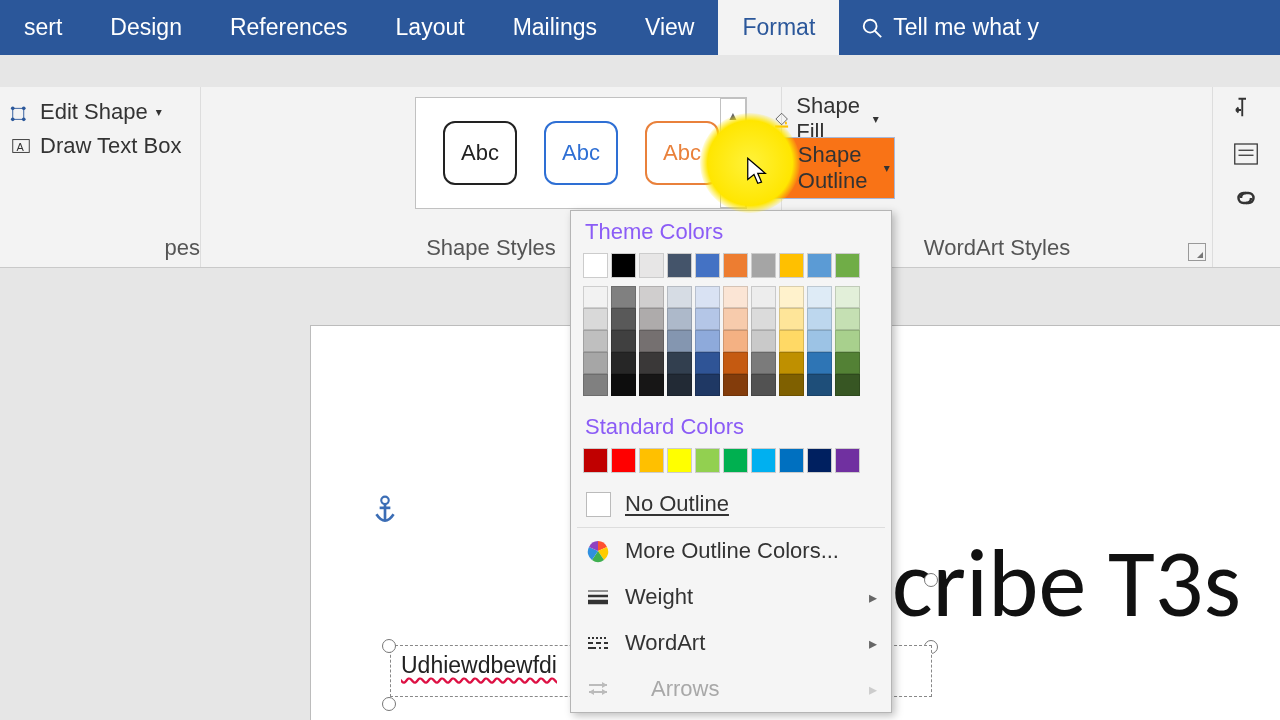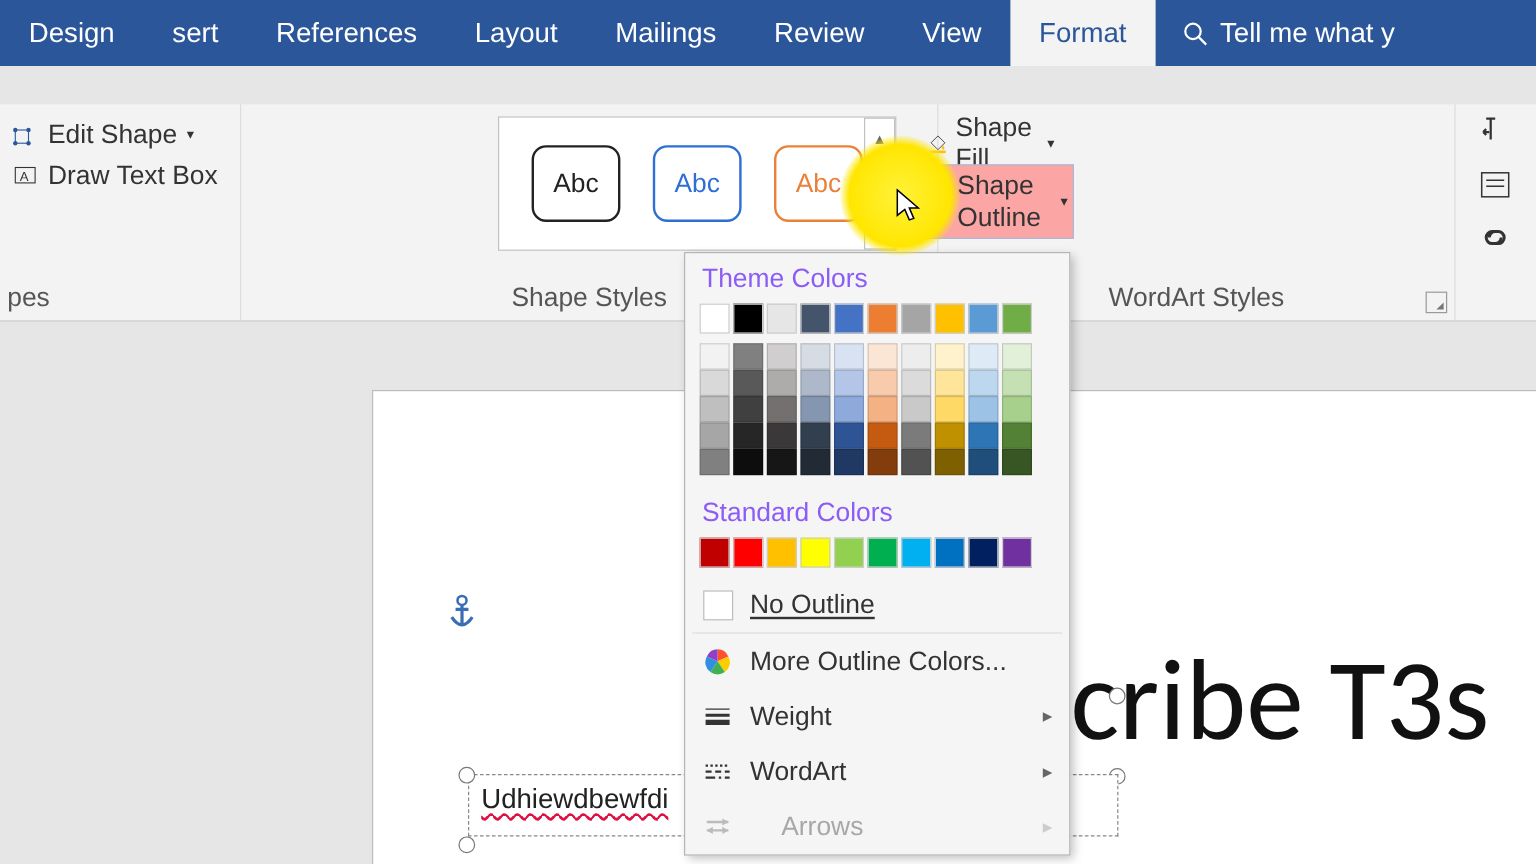--- a/index.html
+++ b/index.html
@@ -65,8 +65,8 @@
 
 
   <div class="tabrow">
+    <div class="tab">sert</div>
     <div class="tab">Design</div>
-    <div class="tab">sert</div>
     <div class="tab">References</div>
     <div class="tab">Layout</div>
     <div class="tab">Mailings</div>

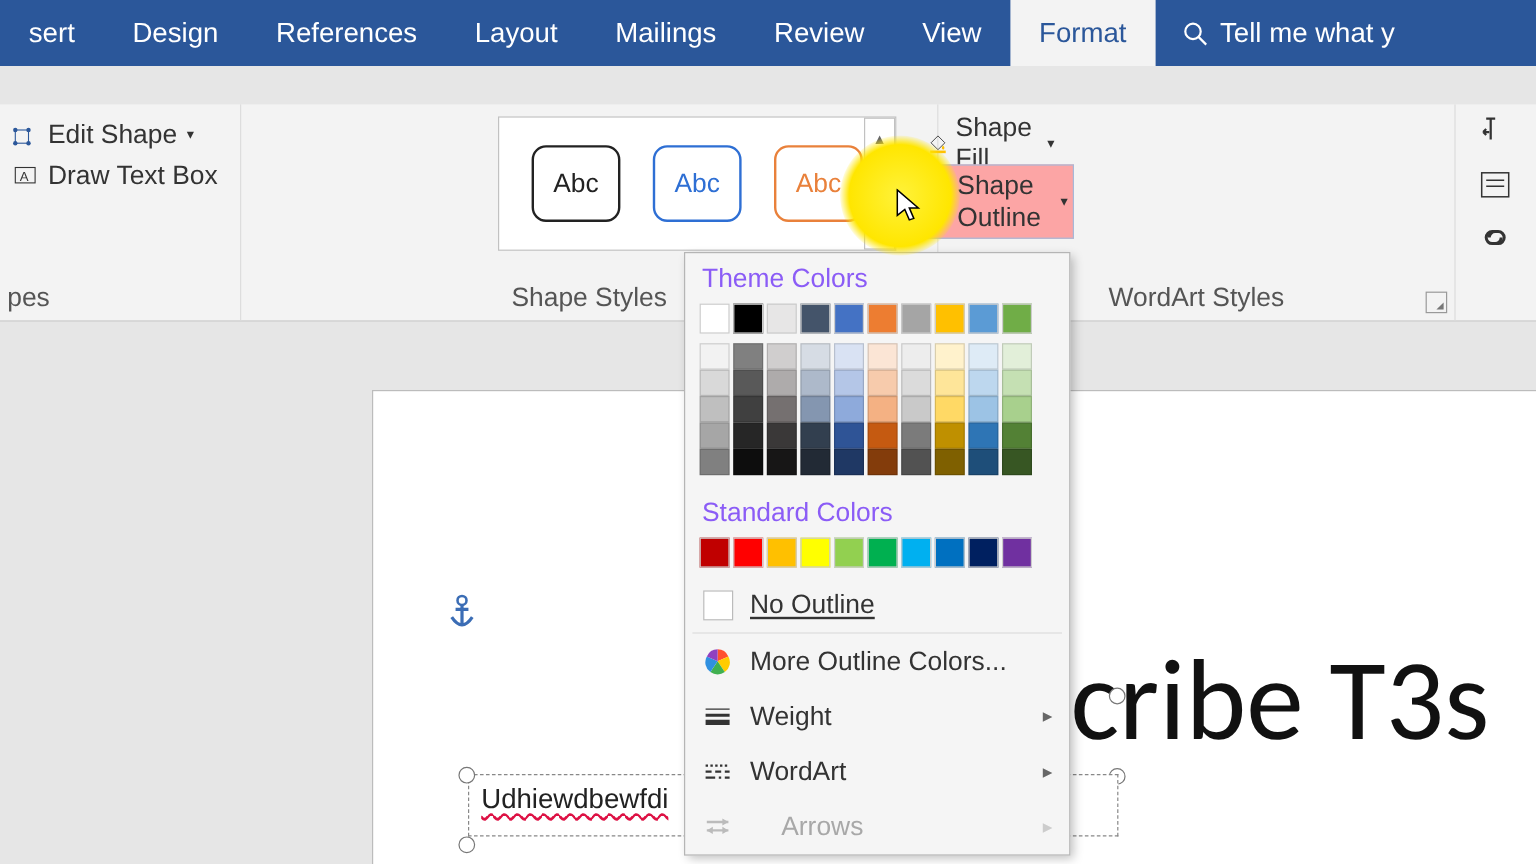--- a/index.html
+++ b/index.html
@@ -70,7 +70,6 @@
     <div class="tab">References</div>
     <div class="tab">Layout</div>
     <div class="tab">Mailings</div>
-    <div class="tab">Review</div>
     <div class="tab">View</div>
     <div class="tab active">Format</div>
     <div class="tellme">

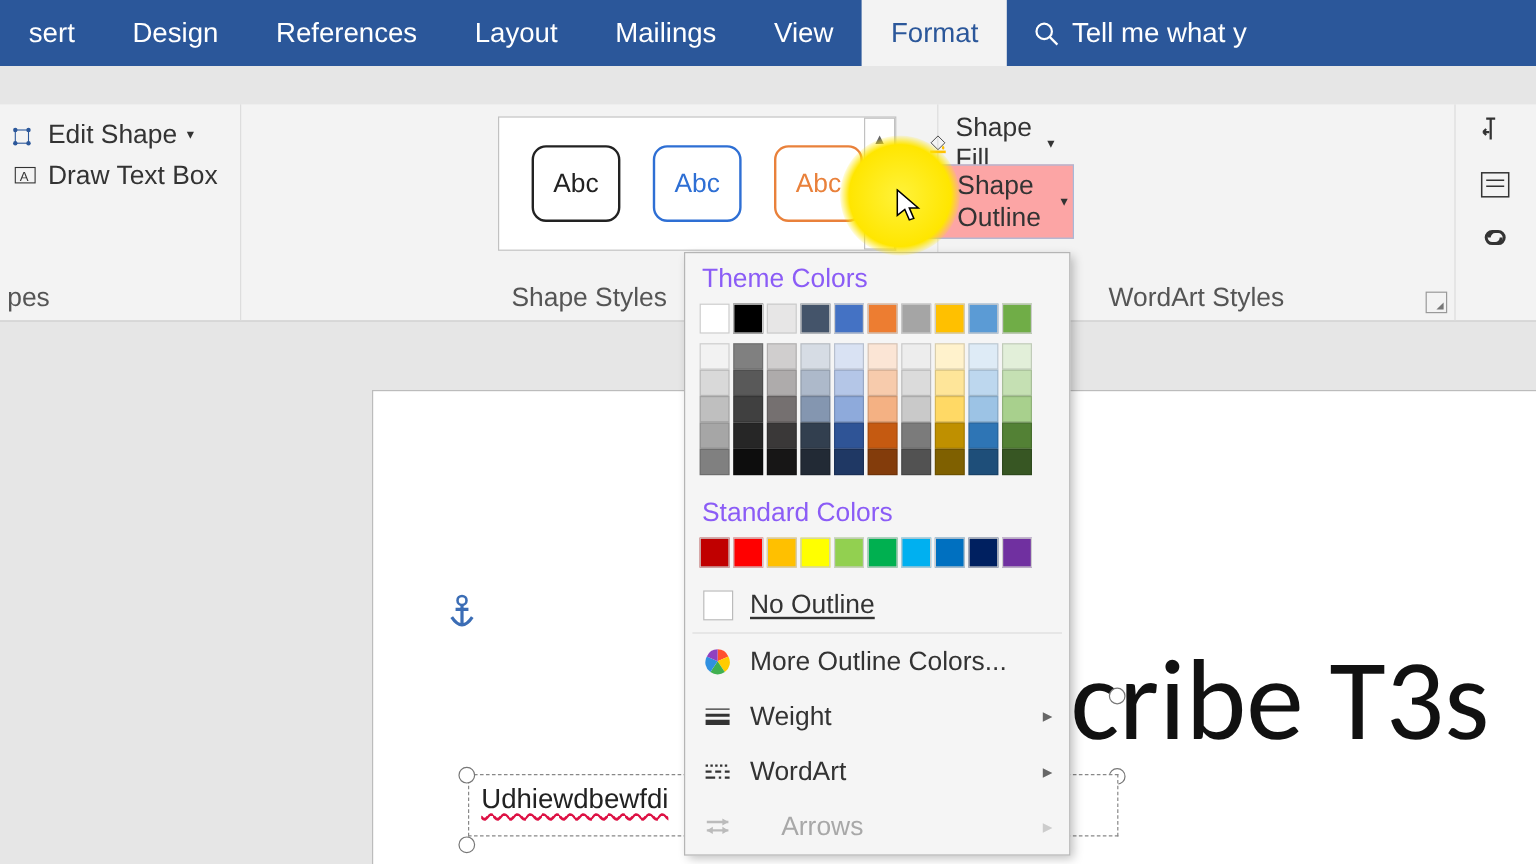--- a/index.html
+++ b/index.html
@@ -31,7 +31,7 @@
   
   .fill-btn,.outline-btn{position:absolute;display:flex;align-items:center;gap:6px;font-size:22px;color:#333;}
   .fill-btn{left:572px;top:6px;}
-  .outline-btn{left:572px;top:50px;padding:4px 4px;border:1px solid #a7b8d8;background:#fca5a5;}
+  .outline-btn{left:572px;top:50px;padding:4px 4px;border:1px solid #a7b8d8;background:#f97316;}
   .highlight-spot{position:absolute;left:700px;top:26px;width:100px;height:100px;border-radius:50%;background:radial-gradient(circle,#fff23a 0%,#ffe600 60%,rgba(255,230,0,0) 72%);z-index:50;pointer-events:none;}
   .cursor-arrow{position:absolute;left:746px;top:70px;z-index:60;pointer-events:none;}
   .far-stack{position:absolute;left:1218px;top:4px;display:flex;flex-direction:column;gap:6px;}

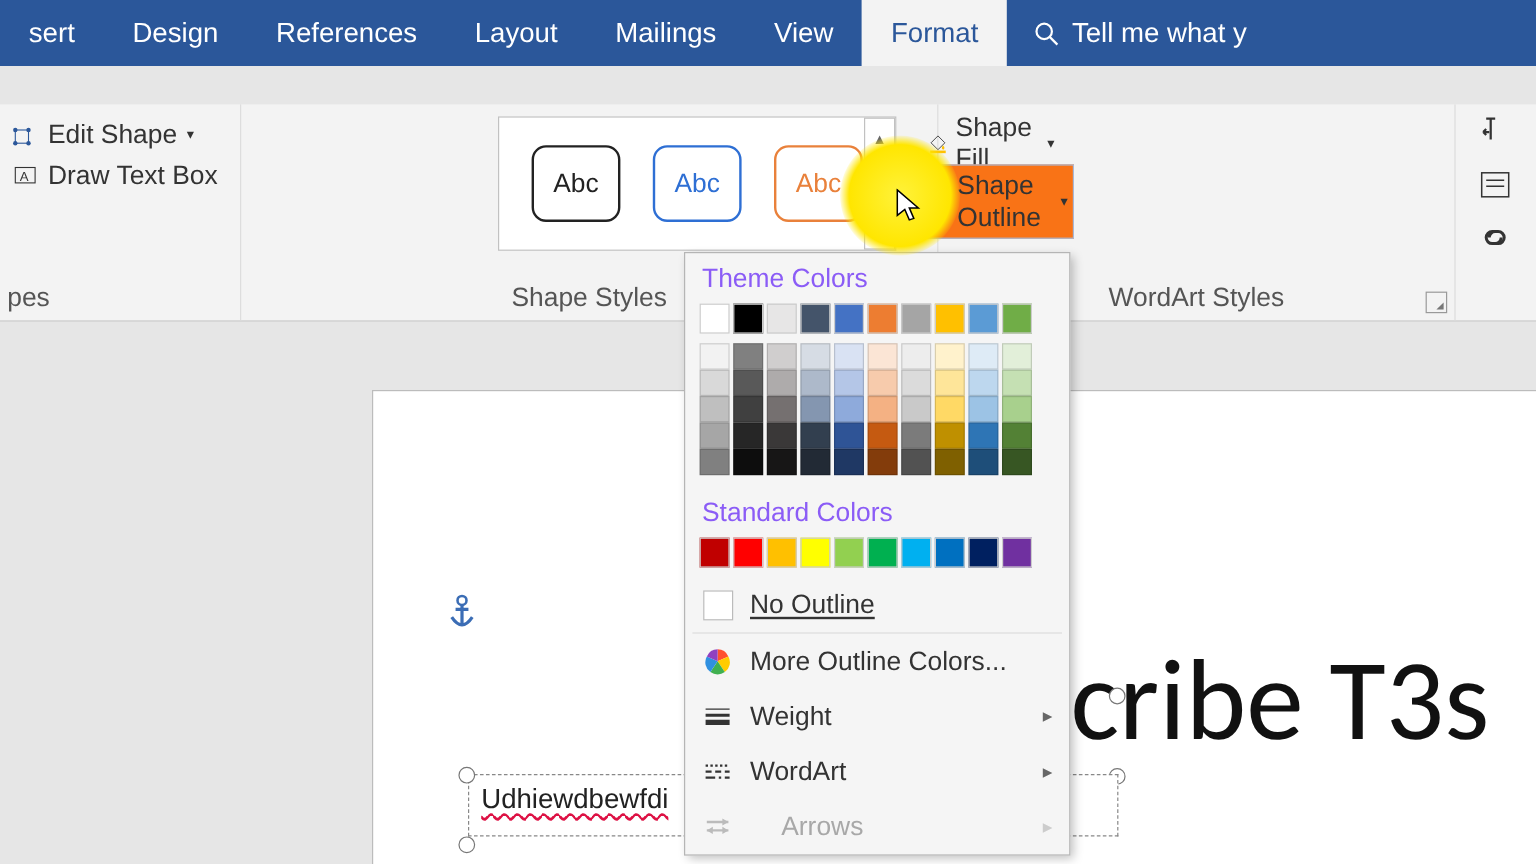--- a/index.html
+++ b/index.html
@@ -102,7 +102,7 @@
           </svg>
         <span>Draw Text Box</span>
       </div>
-      <div class="group-label" style="text-align:left;padding-left:6px">pes</div>
+      <div class="group-label" style="text-align:right;padding-left:6px">pes</div>
     </div>
 
     <div class="group" style="width:580px">

